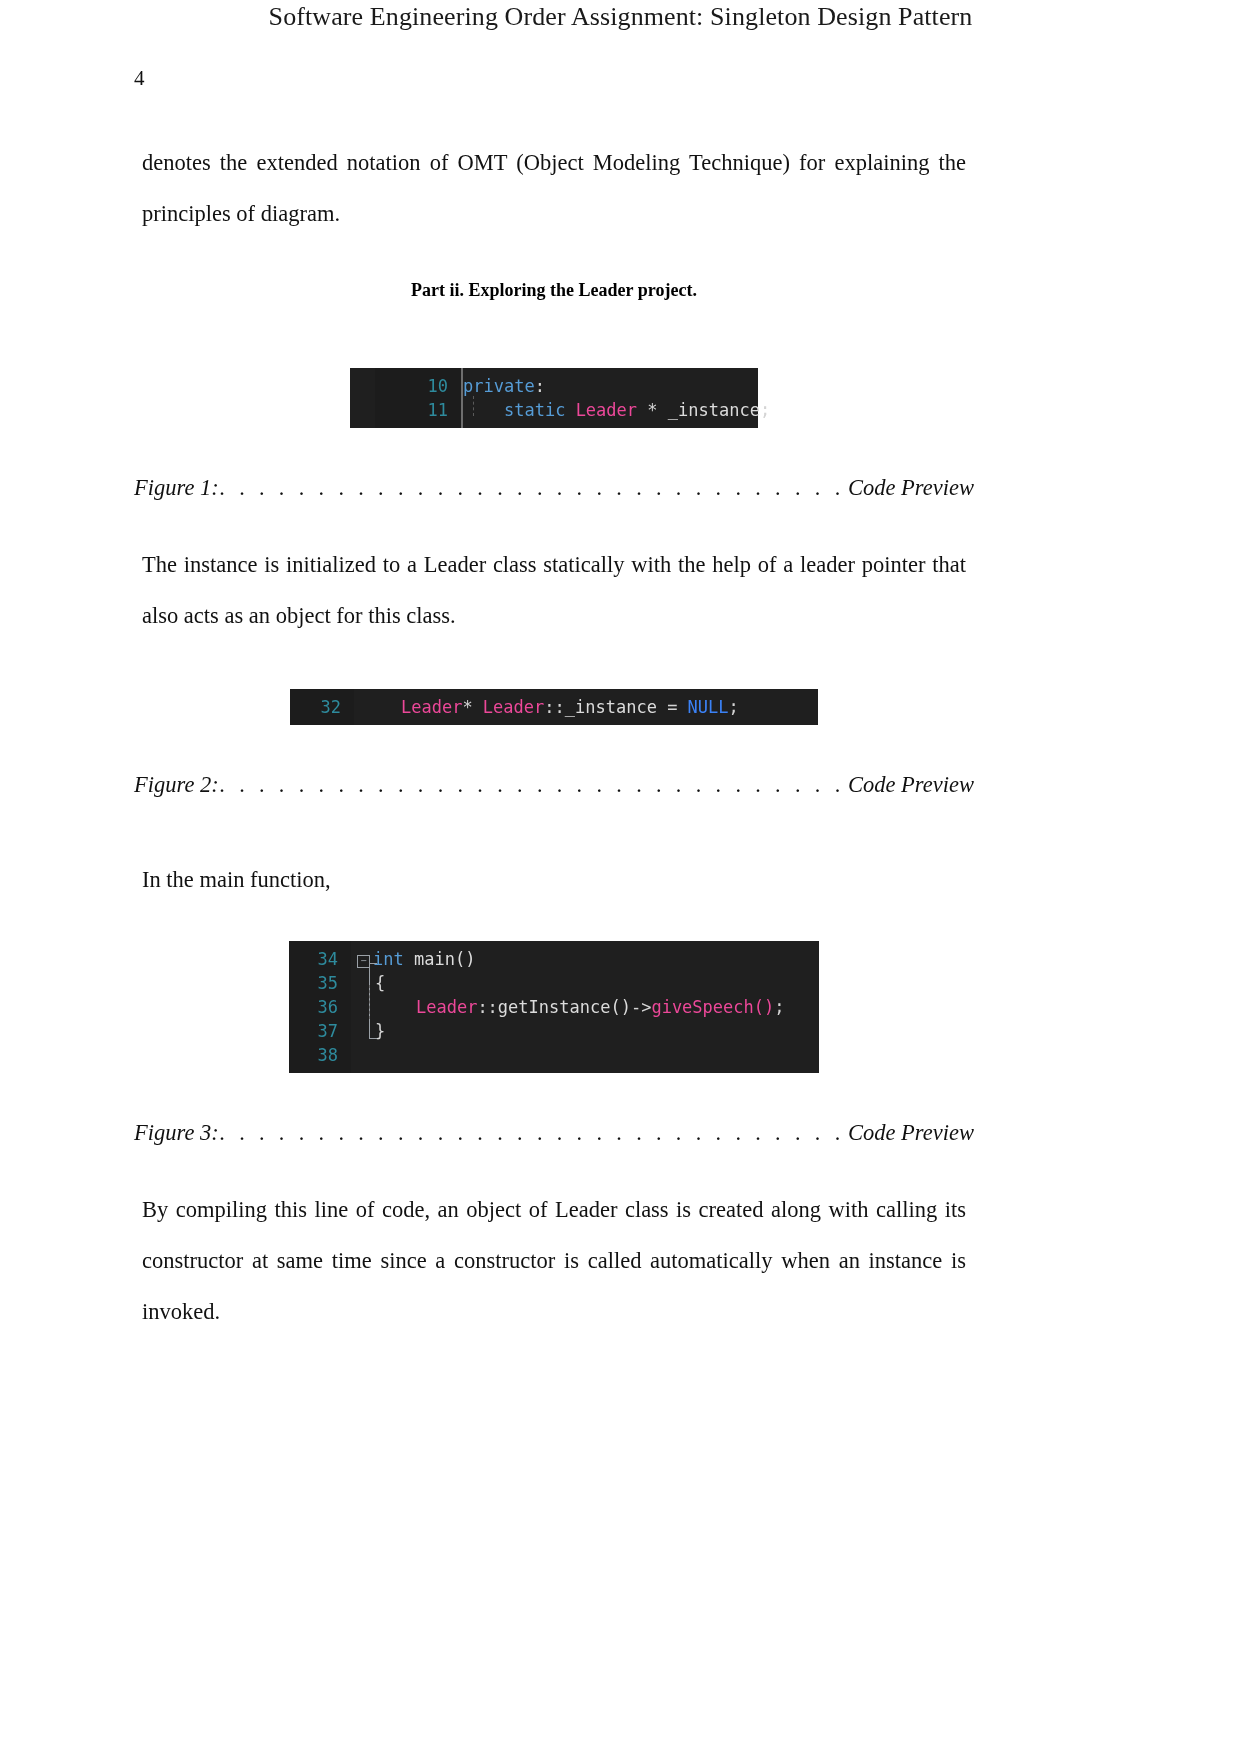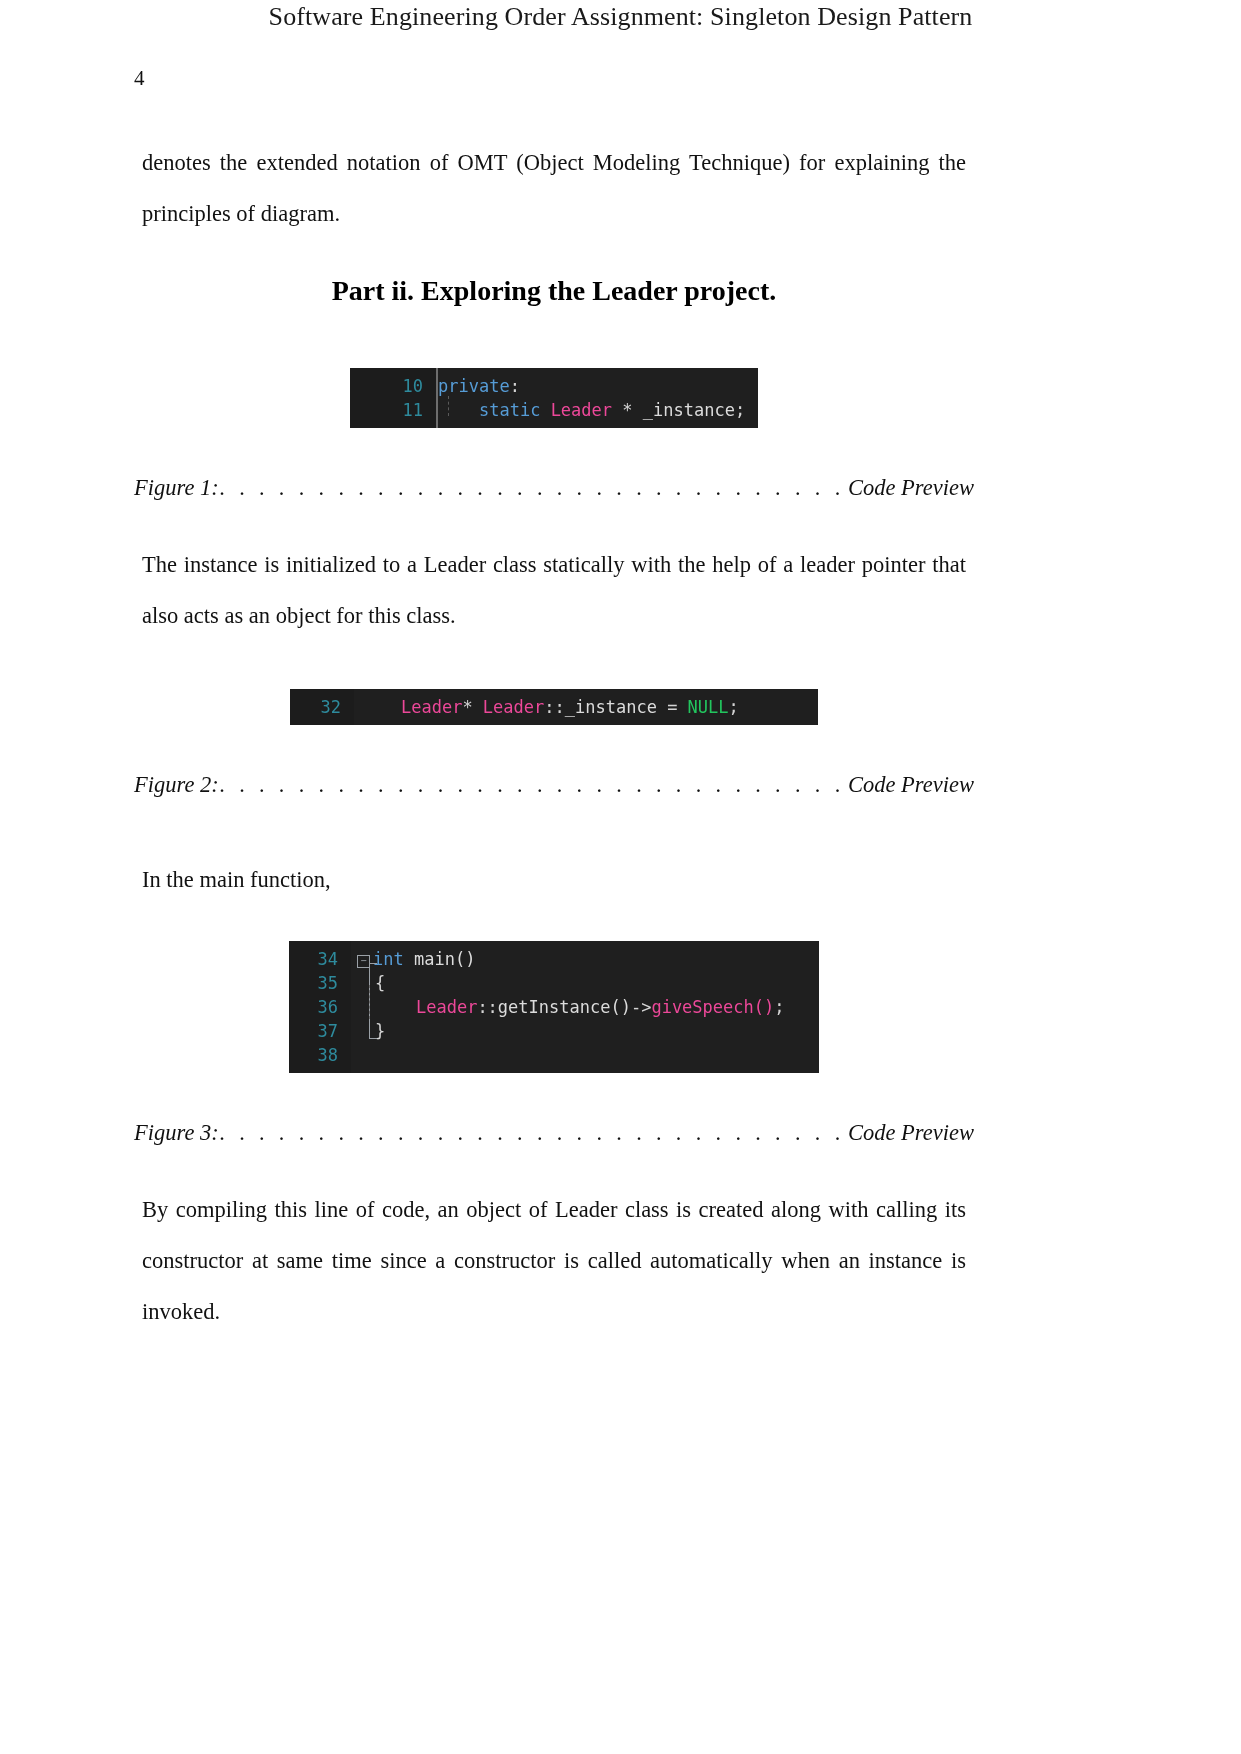--- a/index.html
+++ b/index.html
@@ -71,7 +71,7 @@
   .spacer-40 { height: 40px; }
 
   h2.part-heading {
-    font-size: 28px;
+    font-size: 18px;
     font-weight: bold;
     text-align: center;
     margin: 0;

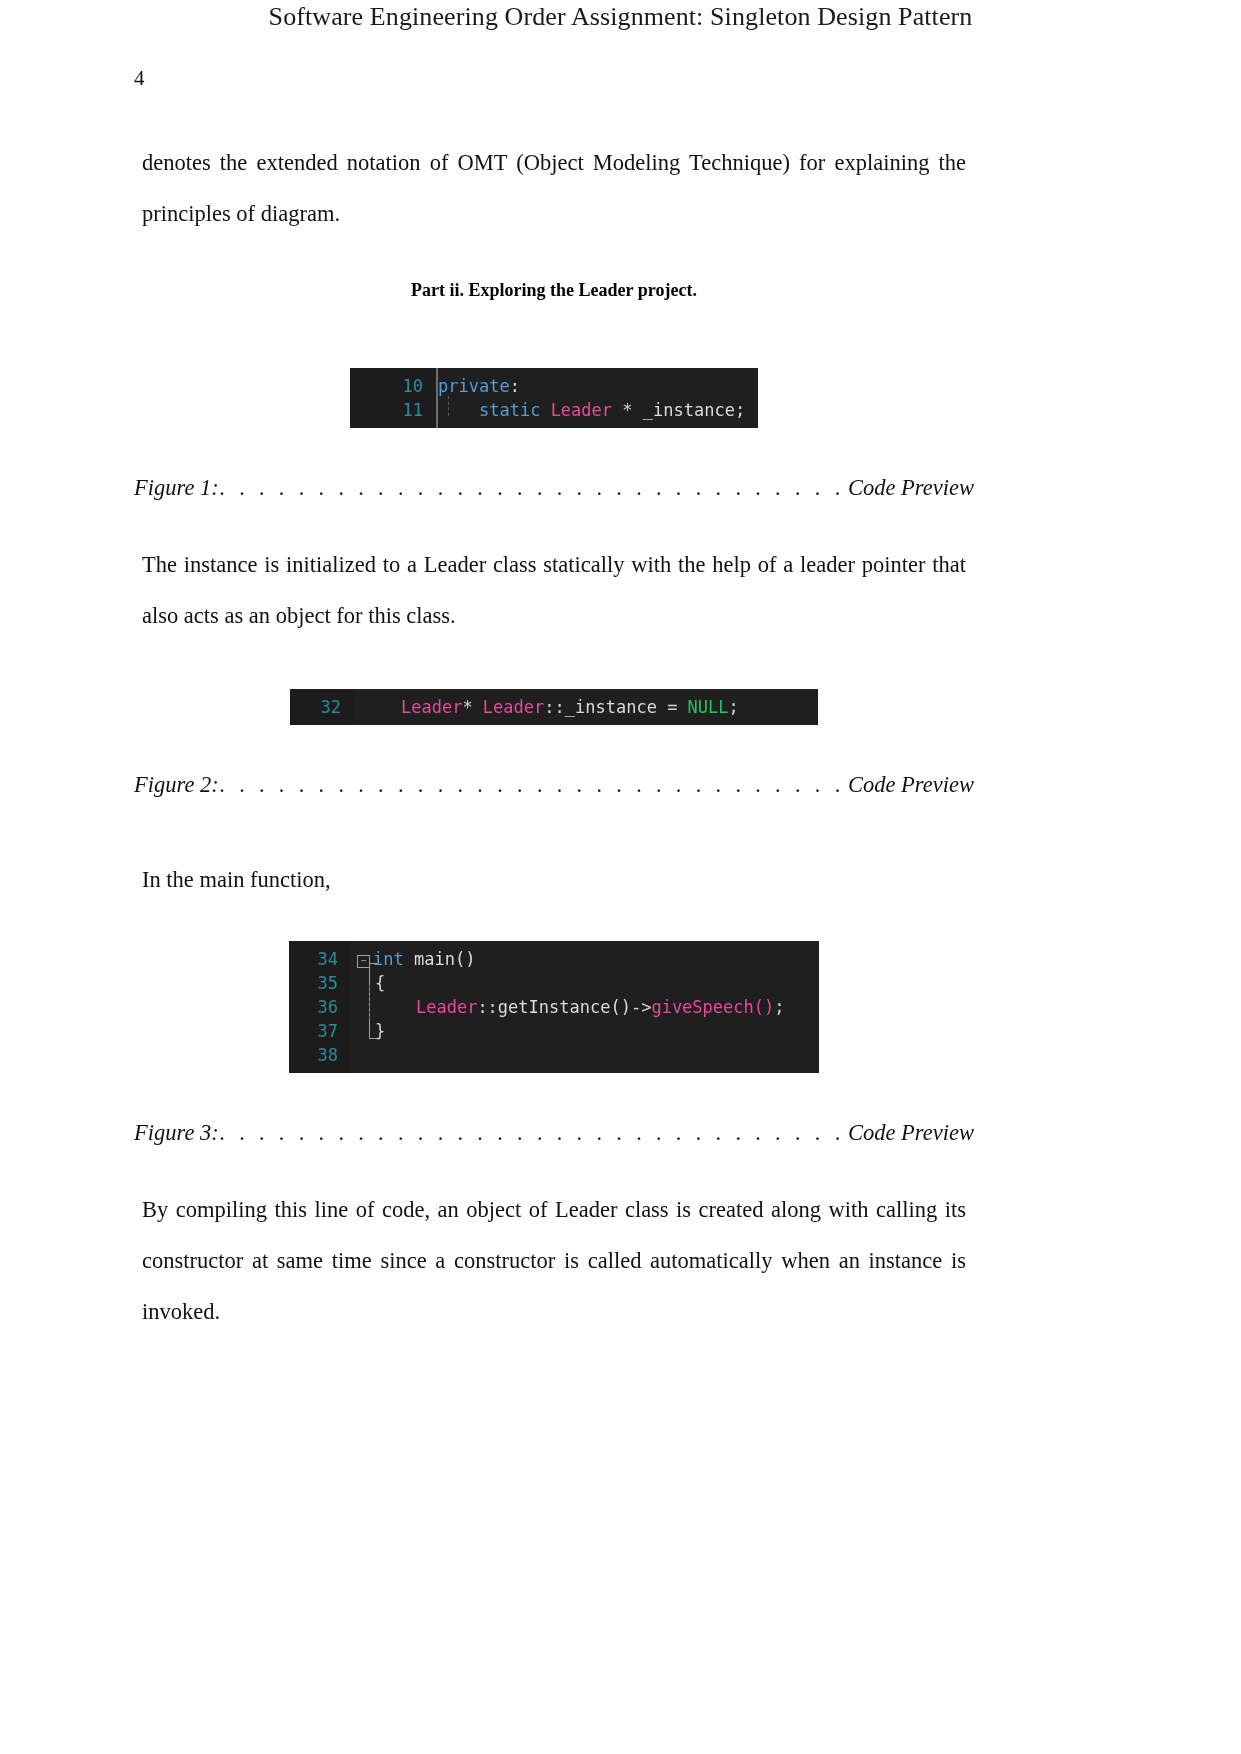--- a/index.html
+++ b/index.html
@@ -233,7 +233,7 @@
 
     <div class="code-figure">
       <div class="code-shot" style="width:408px;">
-        <div class="gutter" style="width:86px;">
+        <div class="gutter" style="width:86px;margin-left:25px;">
           <span class="ln">10</span>
           <span class="ln">11</span>
         </div>

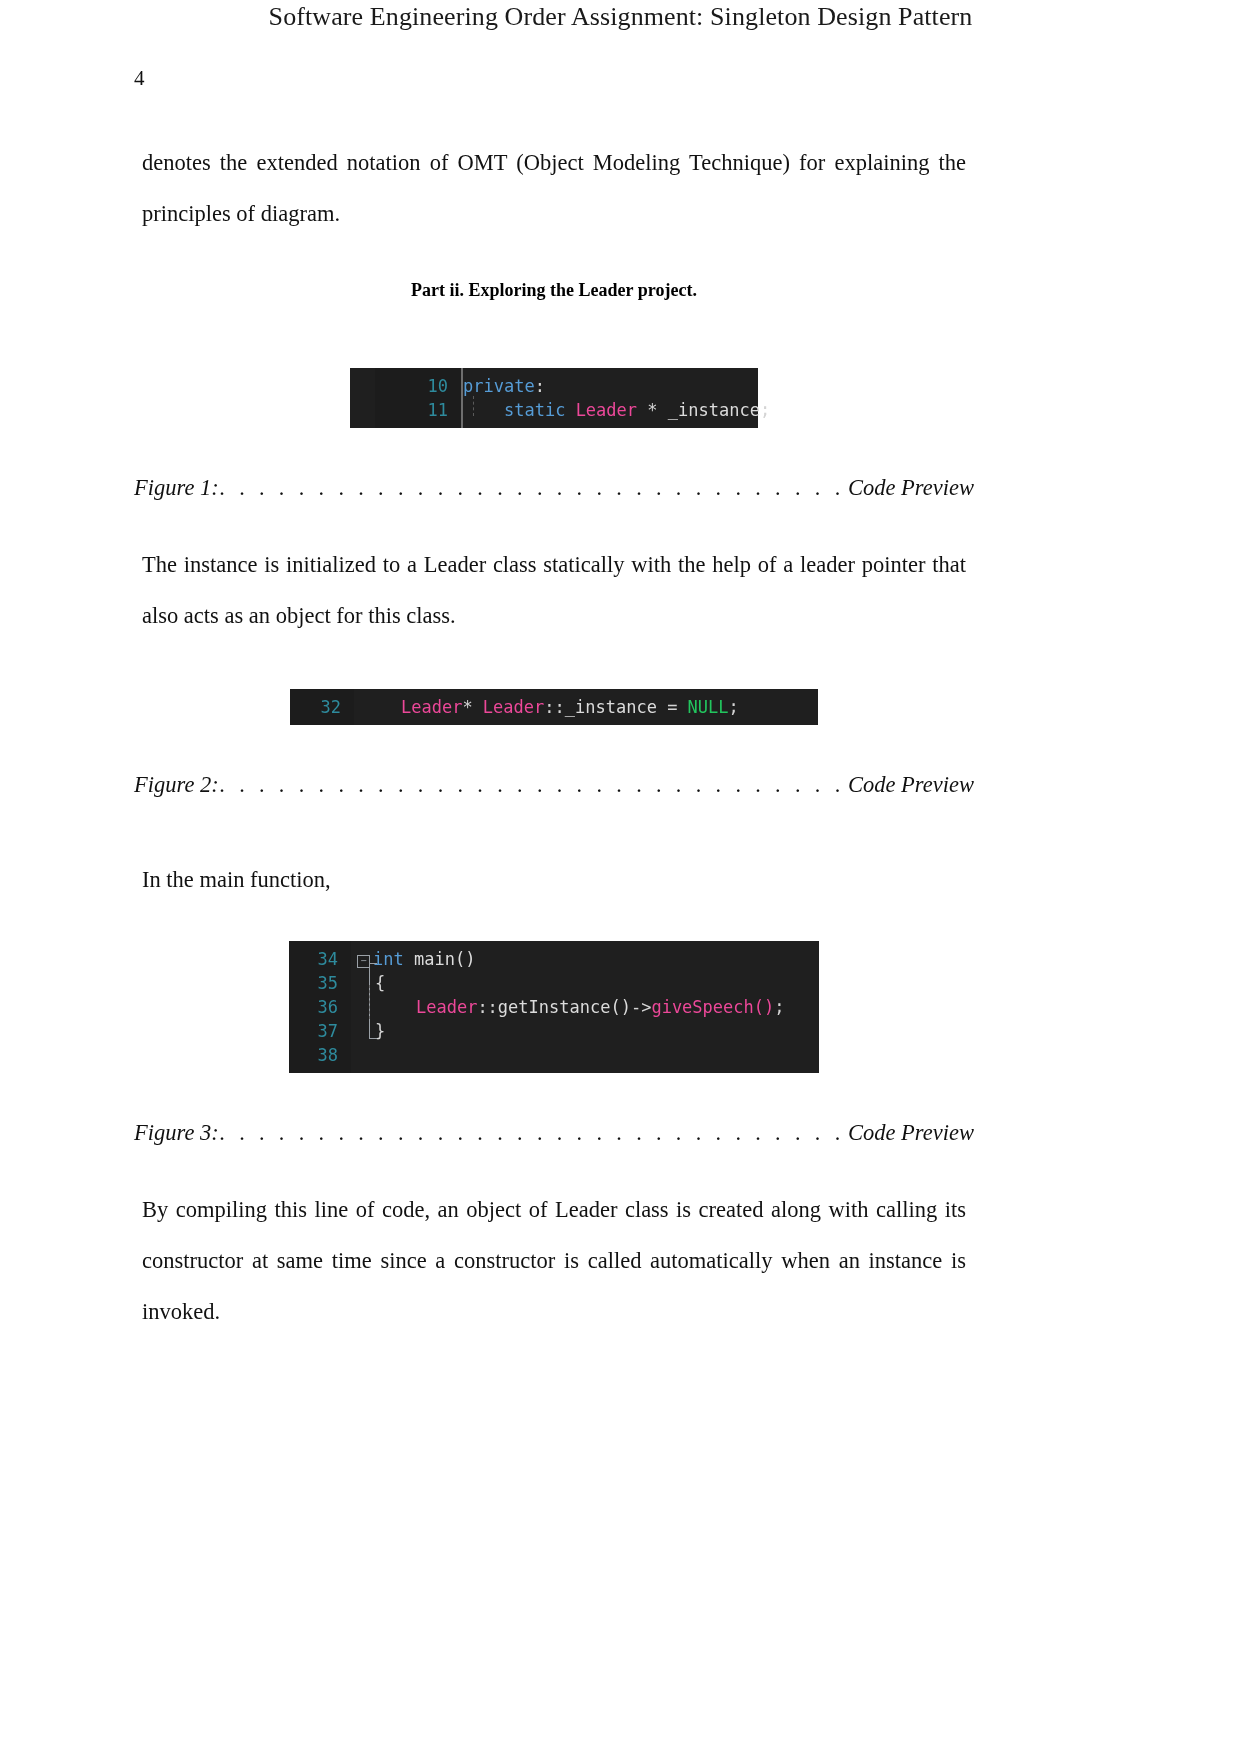--- a/index.html
+++ b/index.html
@@ -155,7 +155,7 @@
   .t-type    { color: #ec4899; }   
   .t-plain   { color: #d4d4d4; }
   .t-punct   { color: #d4d4d4; }
-  .t-const   { color: #22c55e; margin-top: 47px; }
+  .t-const   { color: #3b82f6; margin-top: 47px; }
   .t-white   { color: #dcdcdc; }
 
   

